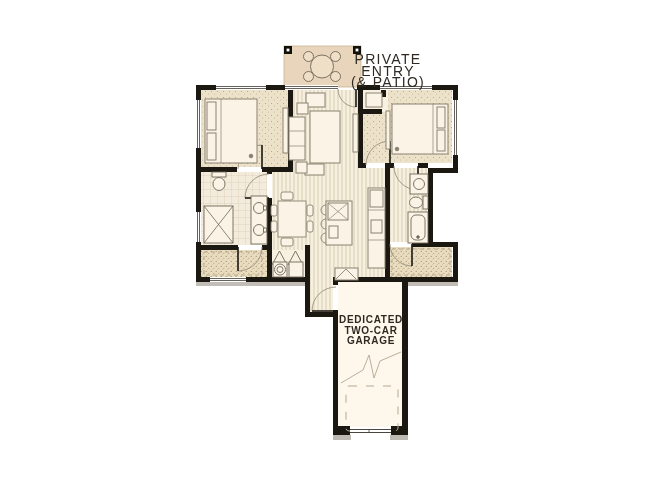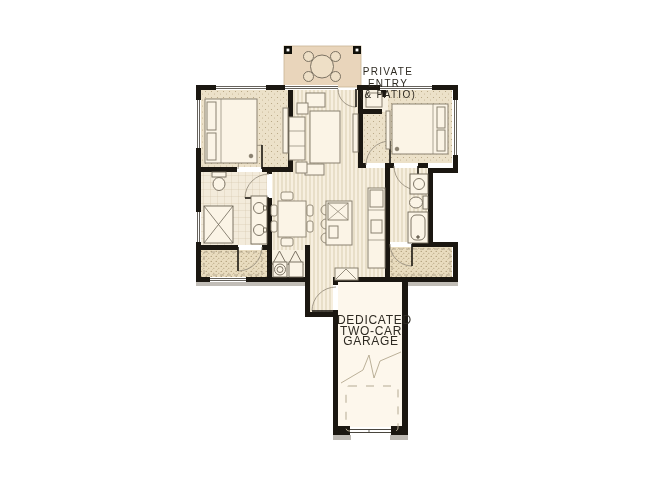--- a/index.html
+++ b/index.html
@@ -19,8 +19,8 @@
     font-family:"Liberation Sans",sans-serif;
   }
   .plan-label.entry{
-    left:348px;top:66px;width:80px;
-    font-size:10px;line-height:11.5px;letter-spacing:1.3px;
+    left:348px;top:54px;width:80px;
+    font-size:14px;line-height:11.5px;letter-spacing:1.3px;
   }
   .plan-label.garage{
     left:337px;top:315px;width:68px;

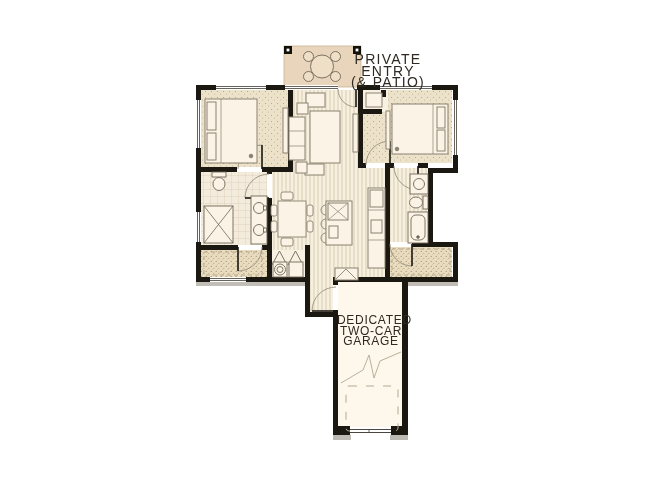--- a/index.html
+++ b/index.html
@@ -24,7 +24,7 @@
   }
   .plan-label.garage{
     left:337px;top:315px;width:68px;
-    font-size:12px;line-height:10.5px;letter-spacing:.7px;
+    font-size:10px;line-height:10.5px;letter-spacing:.7px;font-weight:bold;
   }
 </style>
 </head>

